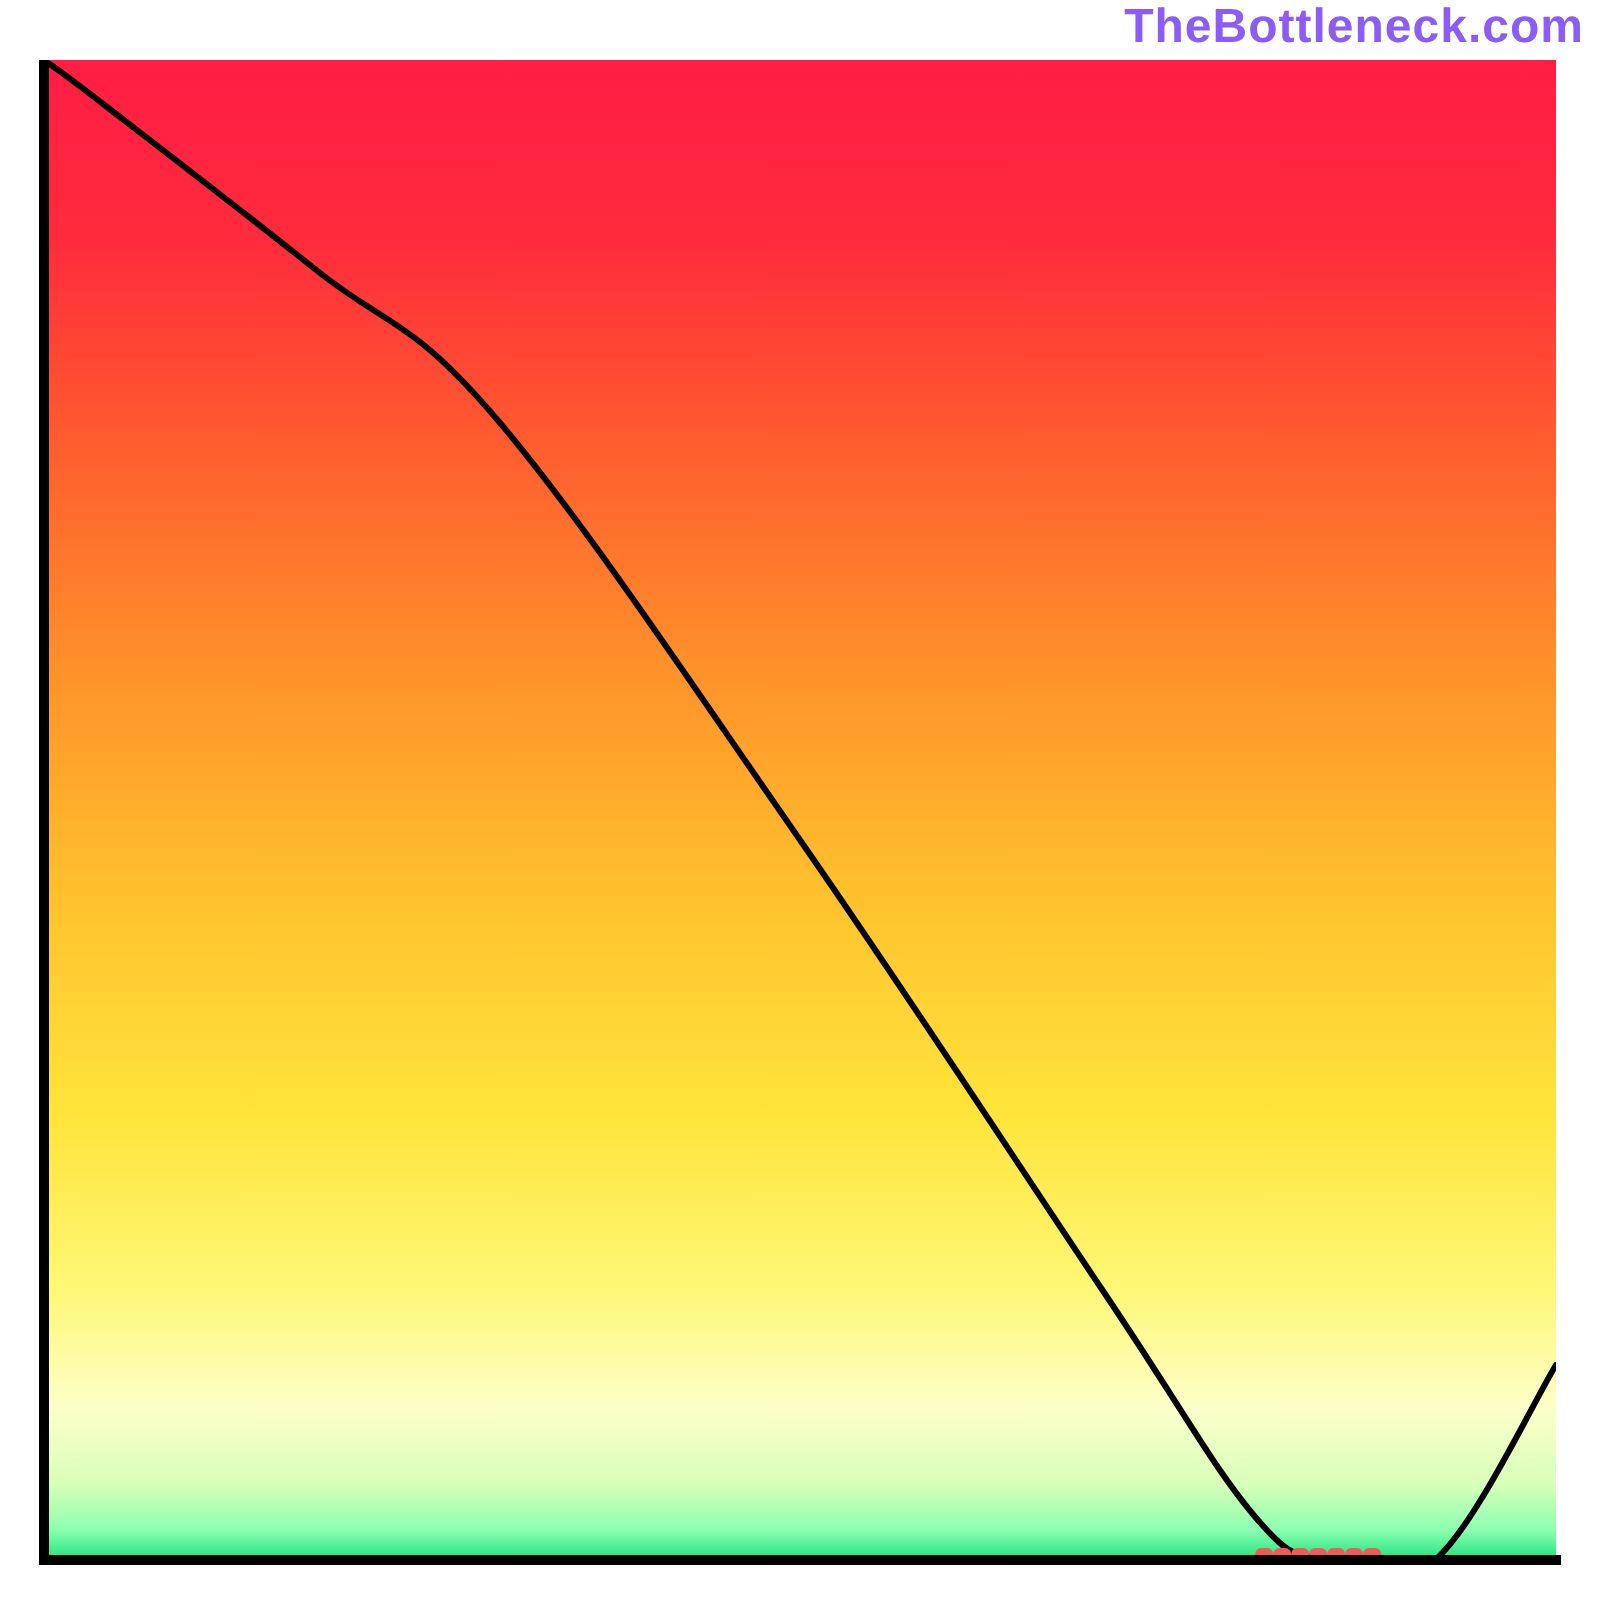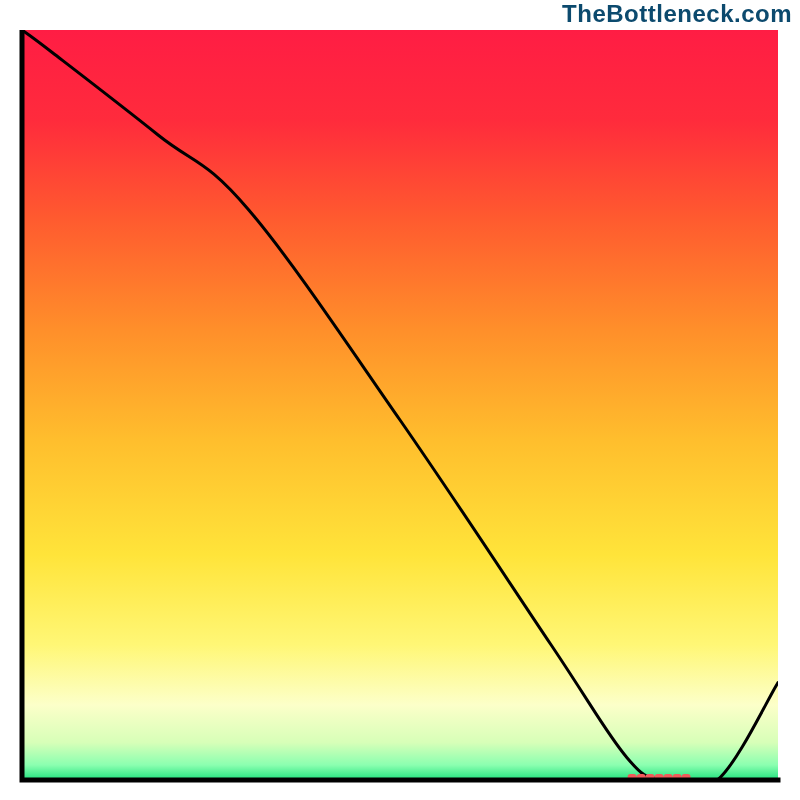--- a/index.html
+++ b/index.html
@@ -22,7 +22,7 @@
     right: 8px;
     font-size: 24px;
     font-weight: 600;
-    color: #0c4a6e;
+    color: #8b5cf6;
     letter-spacing: 0.5px;
     z-index: 10;
   }

